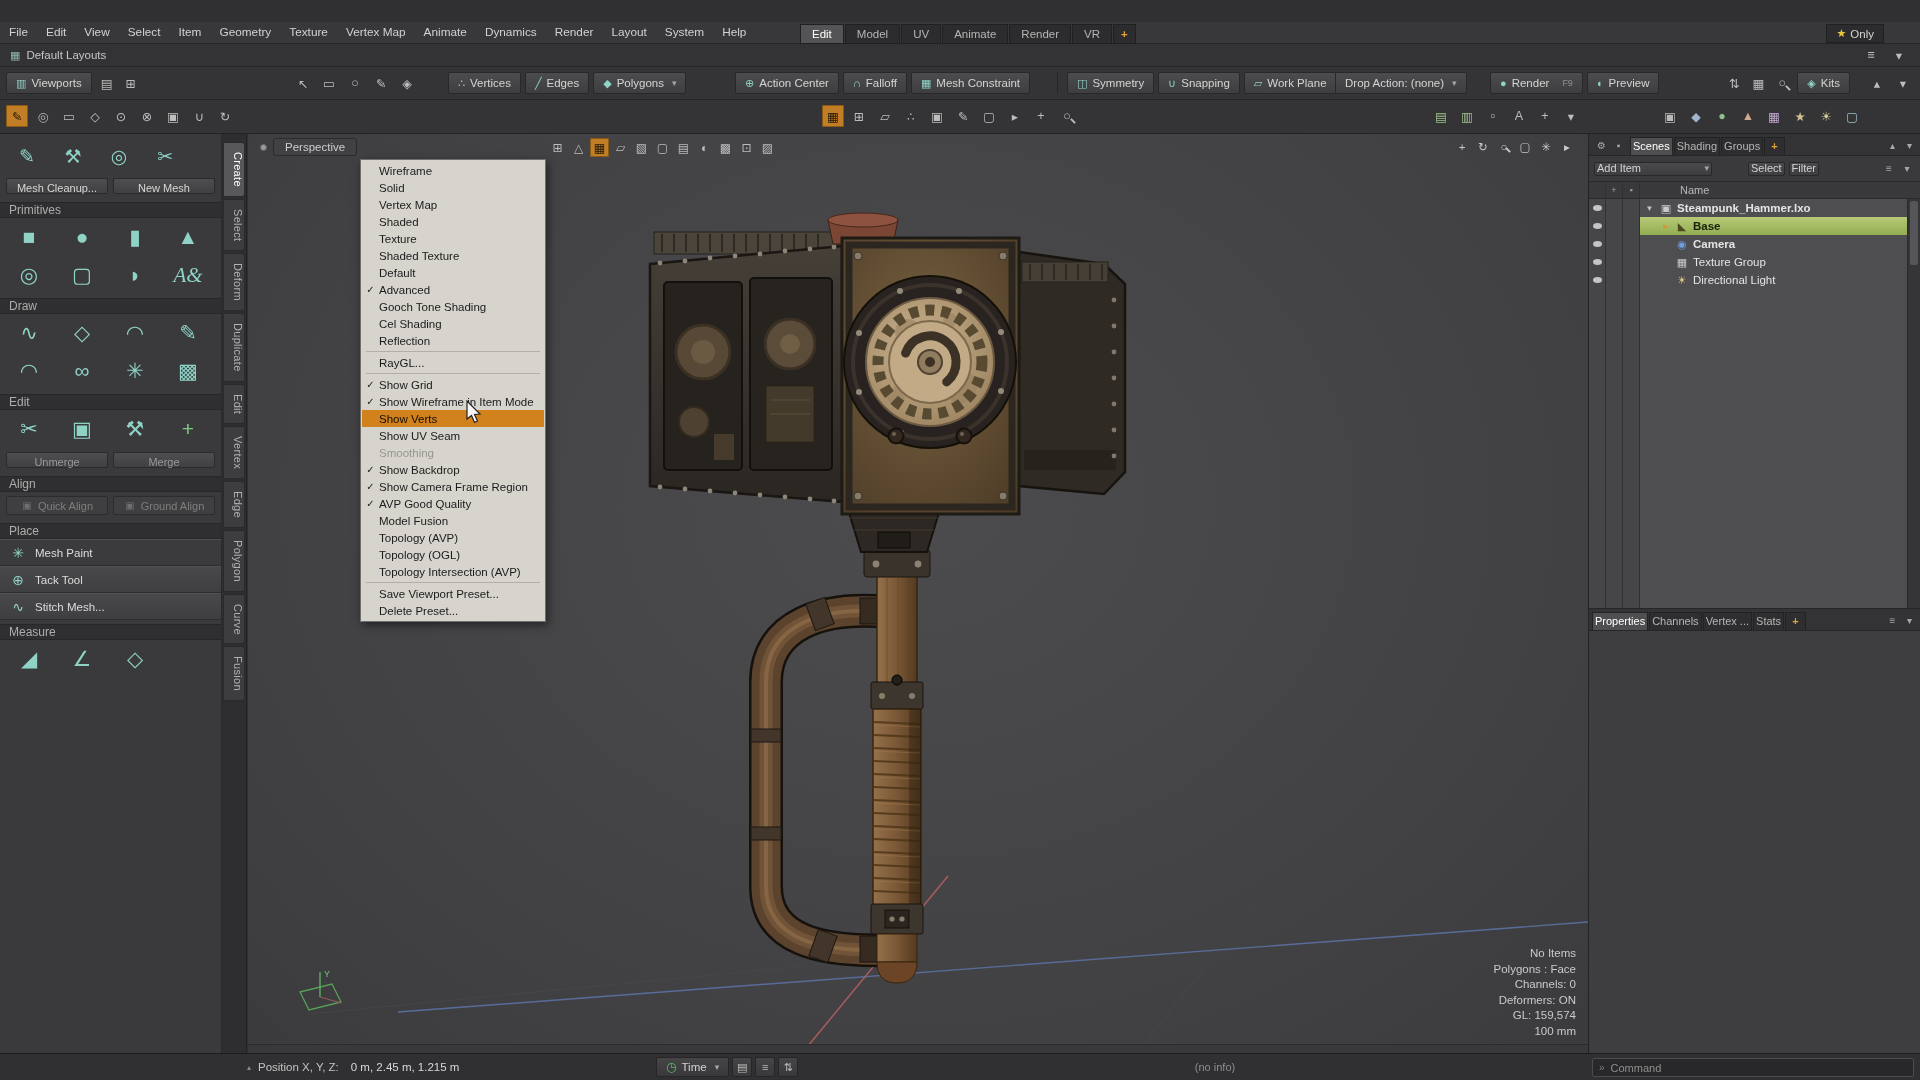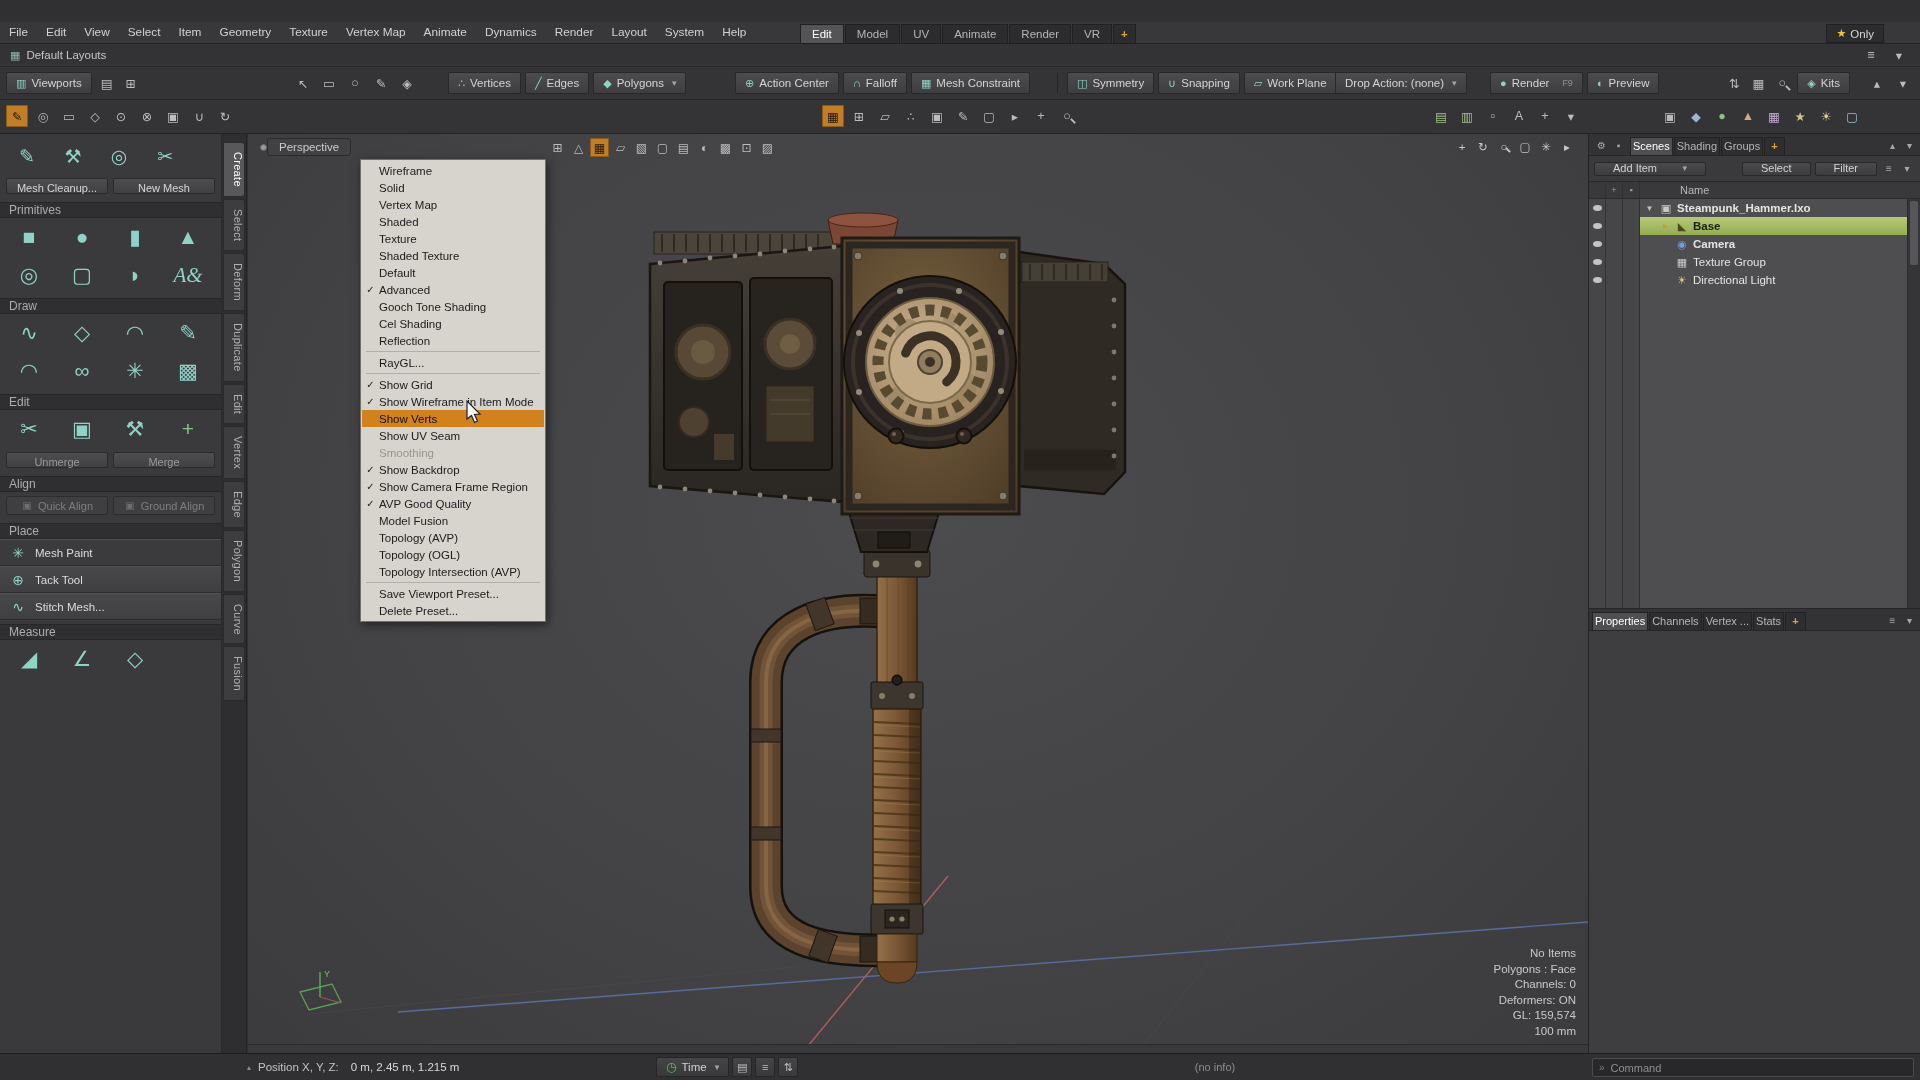--- a/index.html
+++ b/index.html
@@ -72,7 +72,7 @@
 #viewport{position:absolute;left:248px;top:134px;width:1340px;bottom:27px;background:radial-gradient(ellipse at 50% 40%,#4c4c4f 0%,#424245 65%,#3b3b3e 100%);overflow:hidden}
 #vp-svg{position:absolute;inset:0}
 #vp-header{position:absolute;left:0;top:0;width:100%;height:26px}
-#vp-cam{position:absolute;left:12px;top:4px;display:flex;align-items:center;gap:0}
+#vp-cam{position:absolute;left:12px;top:4px;display:flex;align-items:center;gap:6px}
 #vp-cam-dot{width:7px;height:7px;border-radius:50%;background:#9a9a9a;border:1px solid #666}
 #vp-cam-btn{height:18px;line-height:16px;padding:0 11px;background:#414144;border:1px solid #2b2b2d;border-radius:3px;font-size:11.5px;color:#cdcdcd}
 #vp-center-icons{position:absolute;left:300px;top:4px;display:flex;gap:2px}

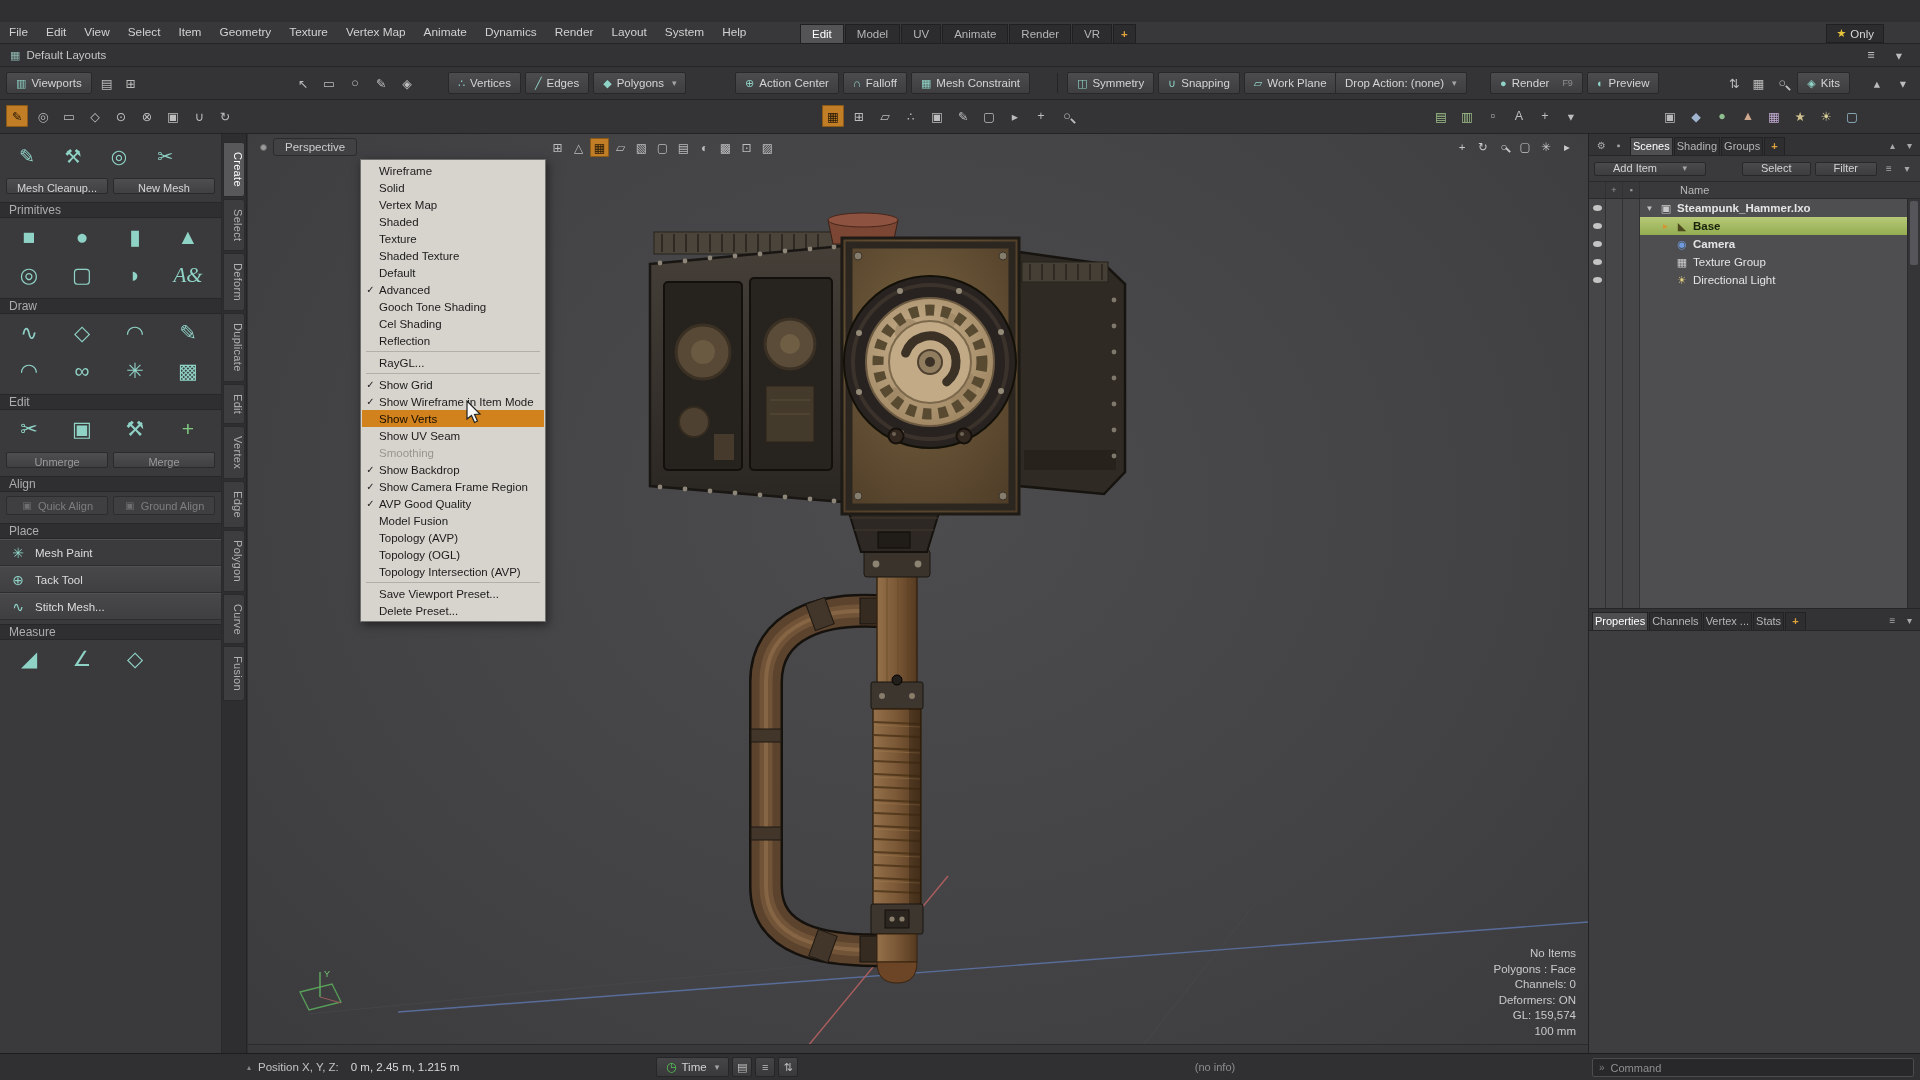--- a/index.html
+++ b/index.html
@@ -103,7 +103,7 @@
 .rp-tab.active{background:#4f4f51;color:#fff}
 .rp-tab.add{color:#e0a23a;padding:0 6px;font-weight:bold}
 #rp-controls{height:26px;display:flex;align-items:center;gap:4px;padding:0 5px;border-bottom:1px solid #2a2a2c}
-.rp-btn{height:14px;line-height:17px;padding:0 18px;background:linear-gradient(#4a4a4c,#3d3d3f);border:1px solid #28282a;border-radius:2px;font-size:11px;color:#d2d2d2;display:inline-flex;align-items:center}
+.rp-btn{height:14px;line-height:17px;padding:0 2px;background:linear-gradient(#4a4a4c,#3d3d3f);border:1px solid #28282a;border-radius:2px;font-size:11px;color:#d2d2d2;display:inline-flex;align-items:center}
 #rp-additem{width:118px;justify-content:space-between}
 #rp-controls-right{margin-left:auto;display:flex;gap:2px}
 #rp-controls-right .ic{width:16px;height:16px;font-size:10px;color:#a8a8a8}

